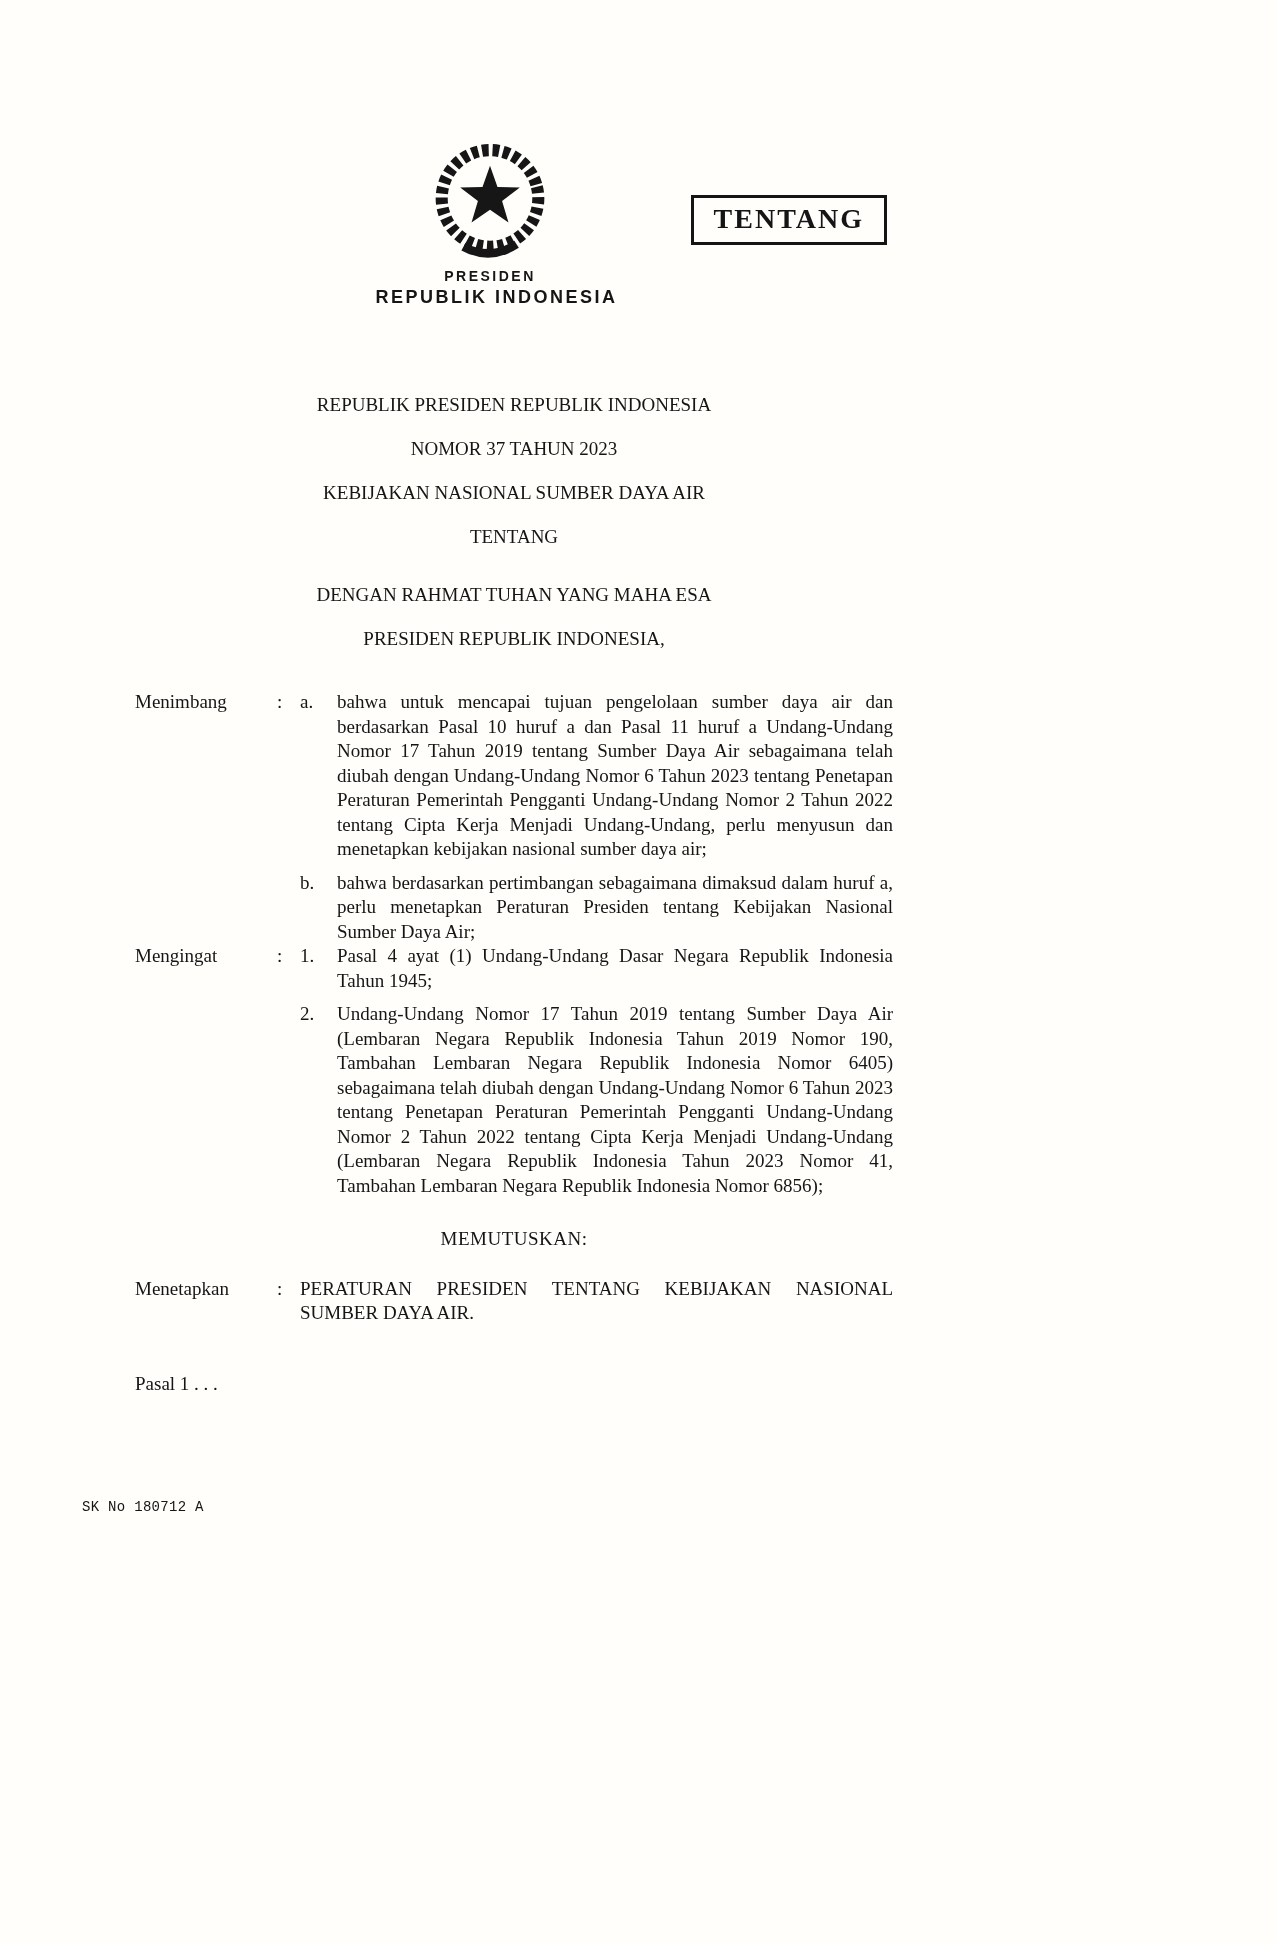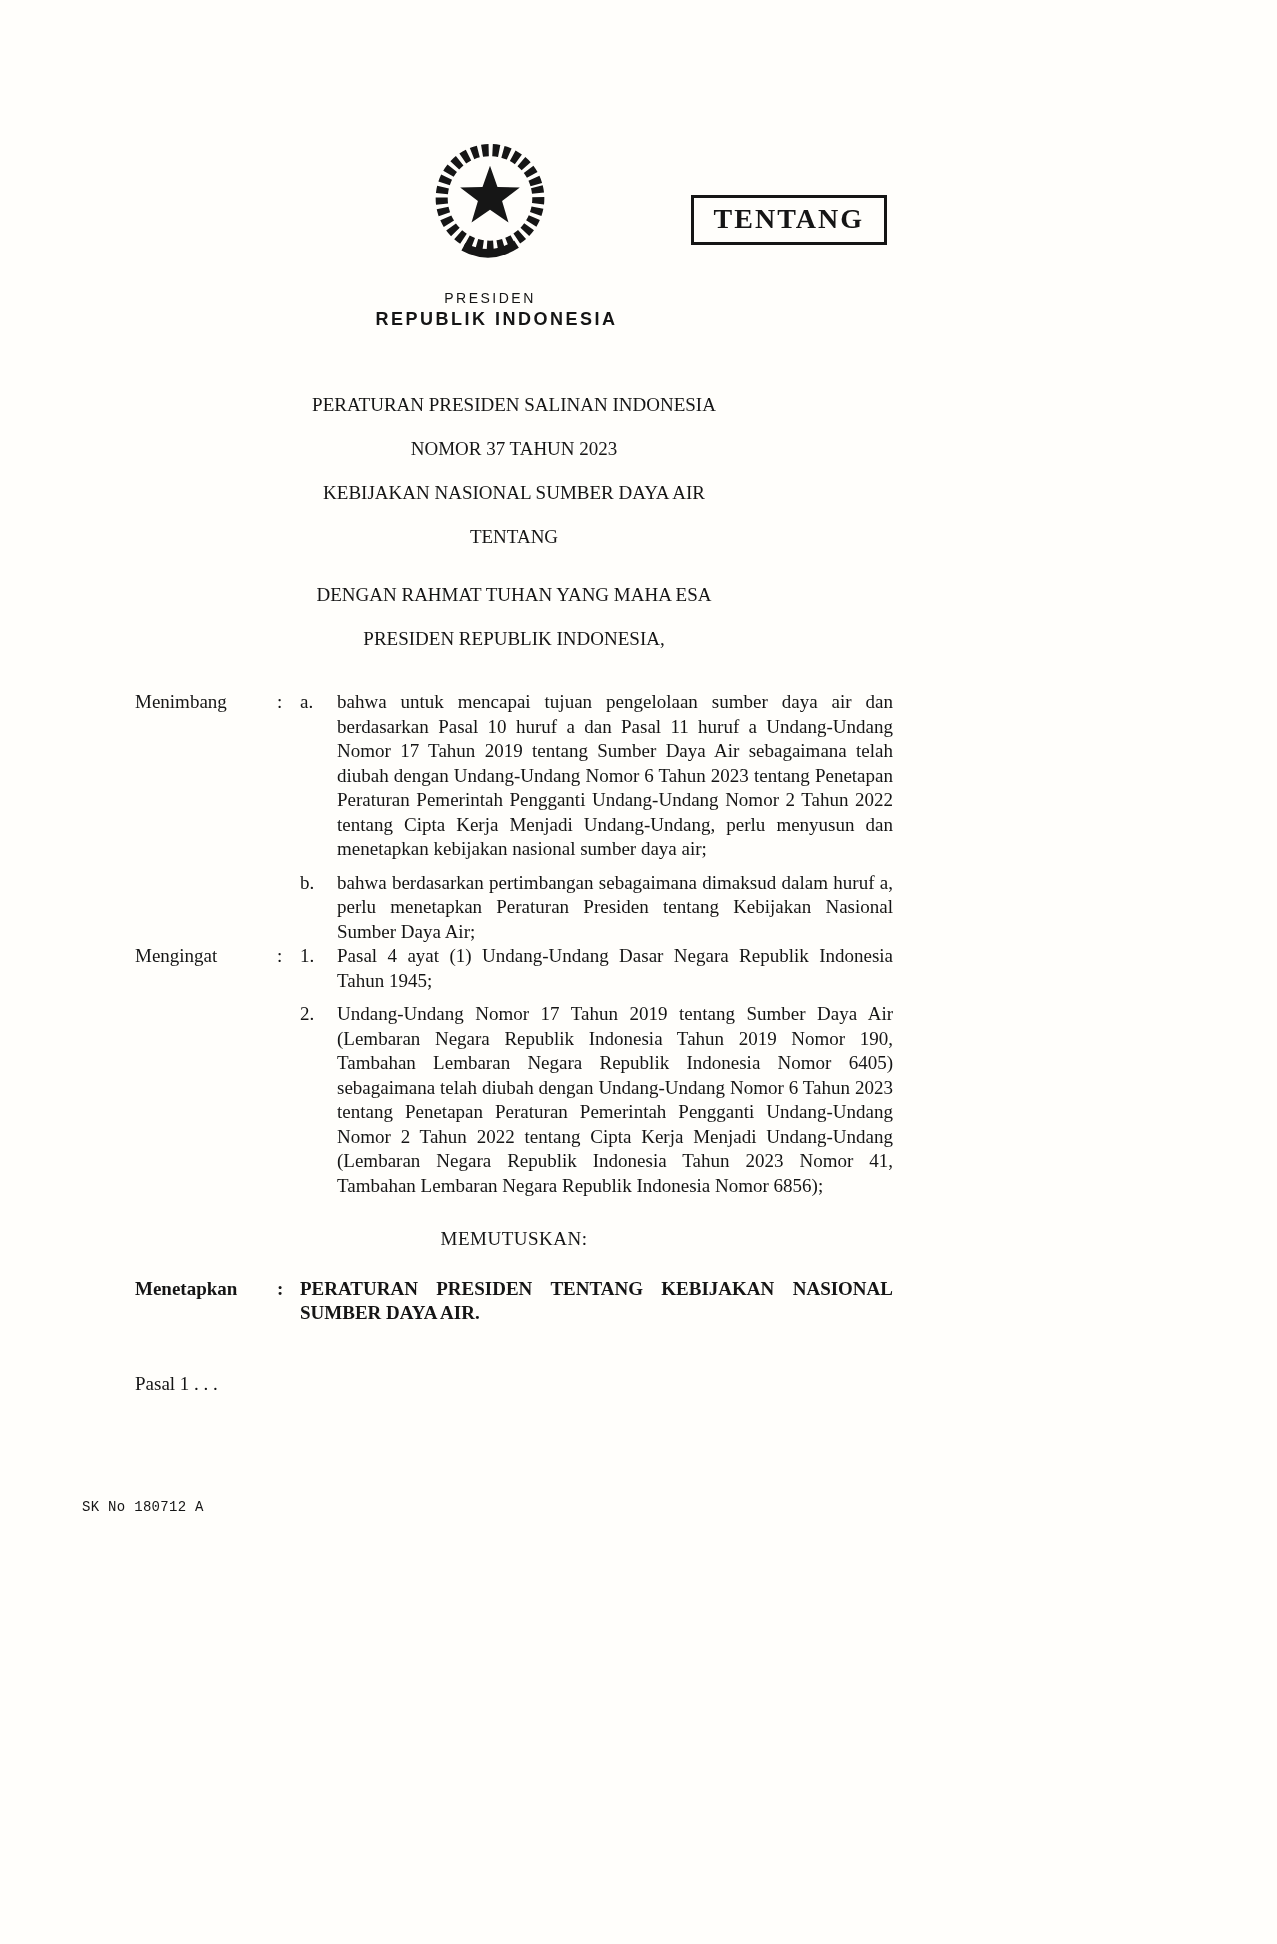--- a/index.html
+++ b/index.html
@@ -36,9 +36,9 @@
   }
   .emblem-wrap svg { display: block; }
   .inst-line1 {
-    margin-top: 24px;
+    margin-top: 2px;
     font-family: "Liberation Sans", sans-serif;
-    font-weight: 400;
+    font-weight: 700;
     font-size: 14px;
     letter-spacing: 2.5px;
   }

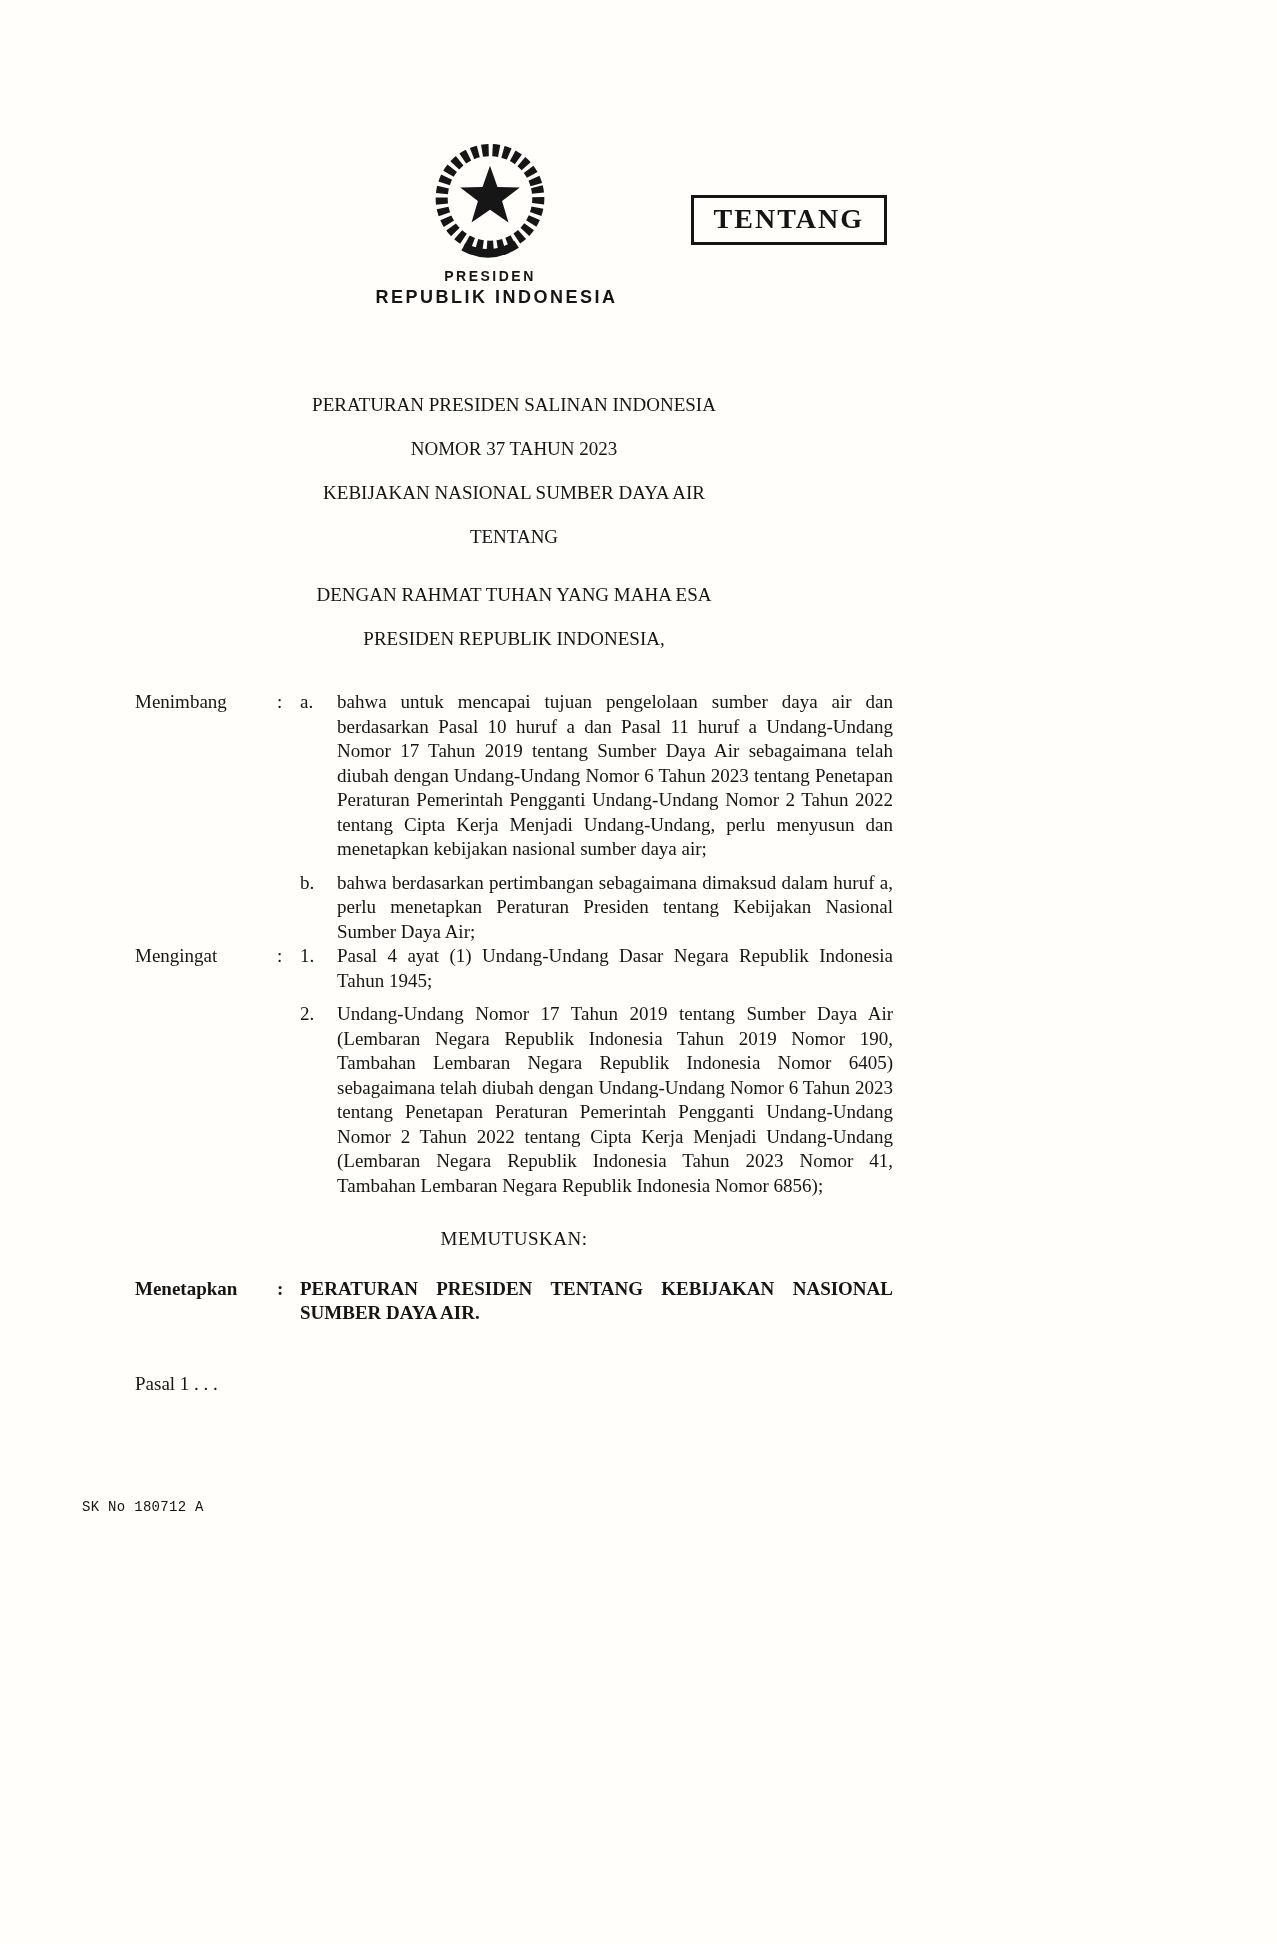--- a/index.html
+++ b/index.html
@@ -145,7 +145,7 @@
     <div class="salinan-box">TENTANG</div>
 
     <div class="title-block">
-      <p>PERATURAN PRESIDEN SALINAN INDONESIA</p>
+      <p>REPUBLIK PRESIDEN REPUBLIK INDONESIA</p>
       <p>NOMOR 37 TAHUN 2023</p>
       <p>KEBIJAKAN NASIONAL SUMBER DAYA AIR</p>
       <p>TENTANG</p>

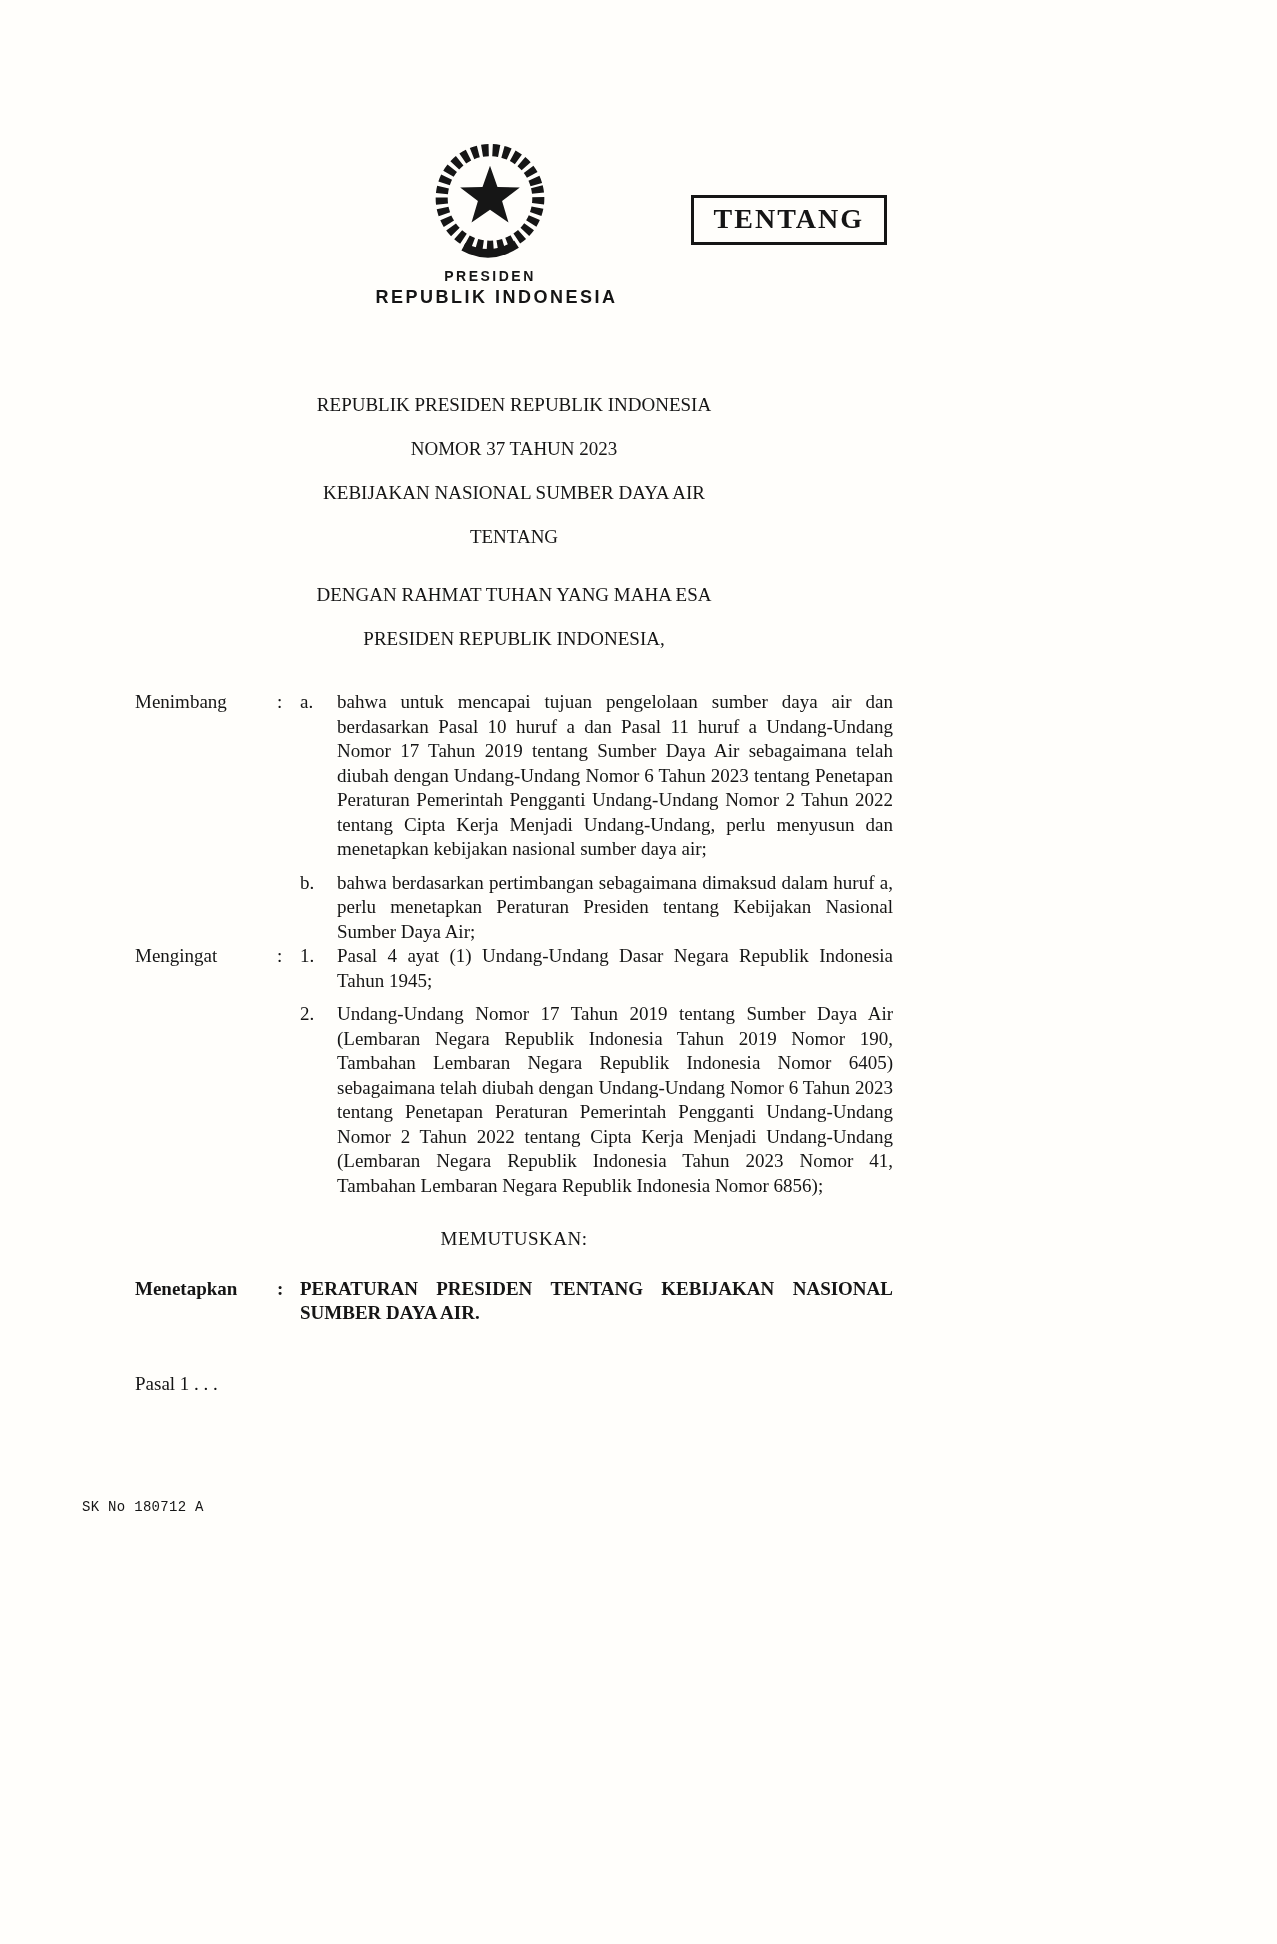--- a/index.html
+++ b/index.html
@@ -187,7 +187,7 @@
 
       <div class="memutuskan">MEMUTUSKAN:</div>
 
-      <div class="clause" style="margin-top:8px;font-weight:bold;">
+      <div class="clause" style="margin-top:8px;">
         <div class="clause-label">Menetapkan</div>
         <div class="clause-colon">:</div>
         <div class="clause-items">

